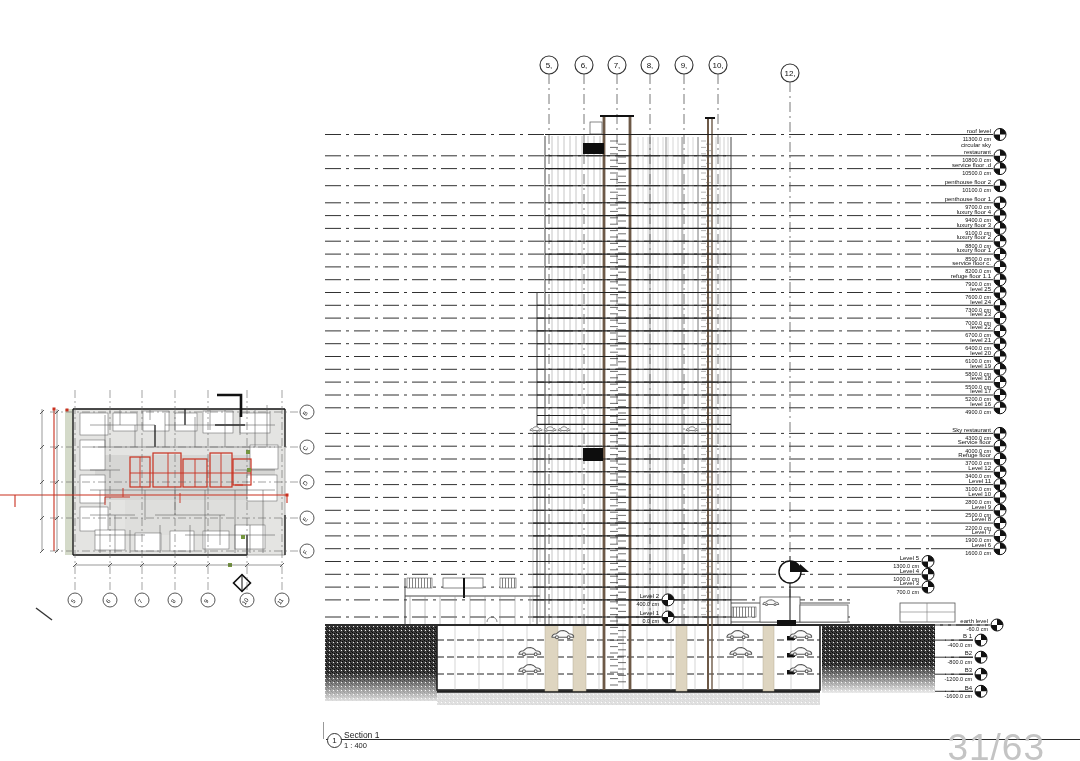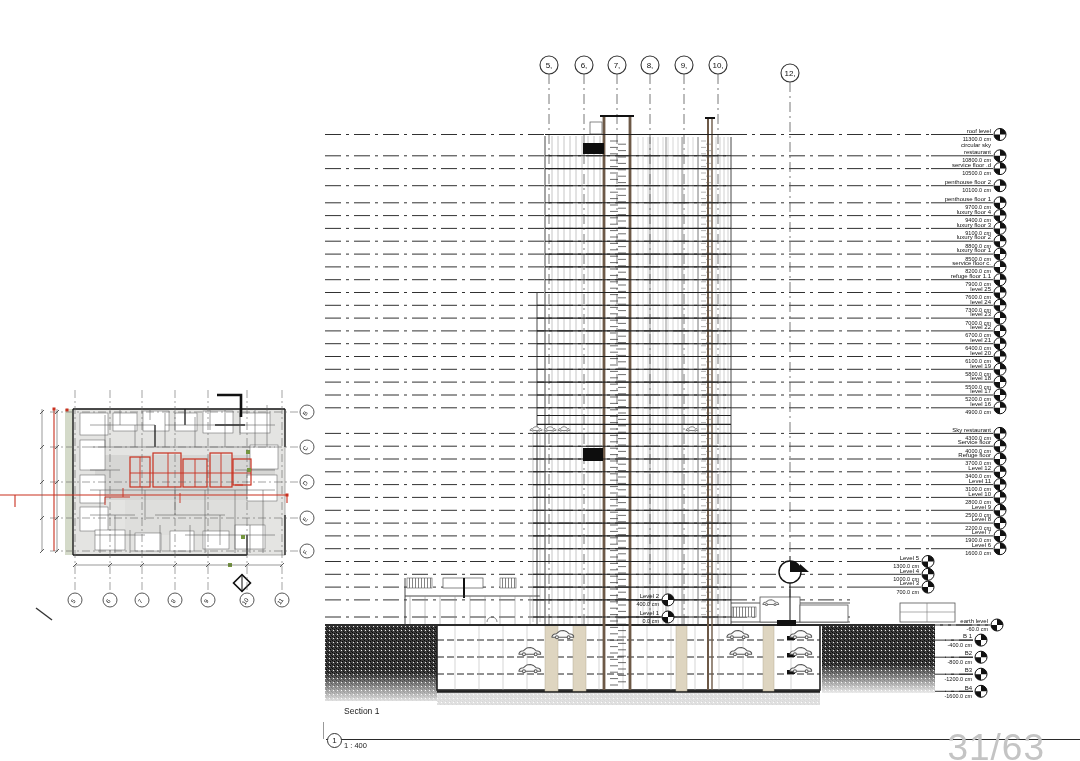--- a/index.html
+++ b/index.html
@@ -11,7 +11,7 @@
   .title-line{position:absolute;left:326px;top:739px;width:754px;border-top:1.6px solid #2a2a2a;}
   .title-circle{position:absolute;left:327px;top:733px;width:13px;height:13px;border:1px solid #333;border-radius:50%;
     font-size:8px;line-height:13px;text-align:center;color:#222;background:#fff;}
-  .title-name{position:absolute;left:344px;top:706px;font-size:8.5px;color:#1a1a1a;}
+  .title-name{position:absolute;left:344px;top:730px;font-size:8.5px;color:#1a1a1a;}
   .title-scale{position:absolute;left:344px;top:741px;font-size:7.5px;color:#1a1a1a;}
   .corner-tick{position:absolute;left:323px;top:722px;width:1px;height:17px;background:#999;}
   .page-number{position:absolute;left:900px;top:729px;width:145px;text-align:right;

